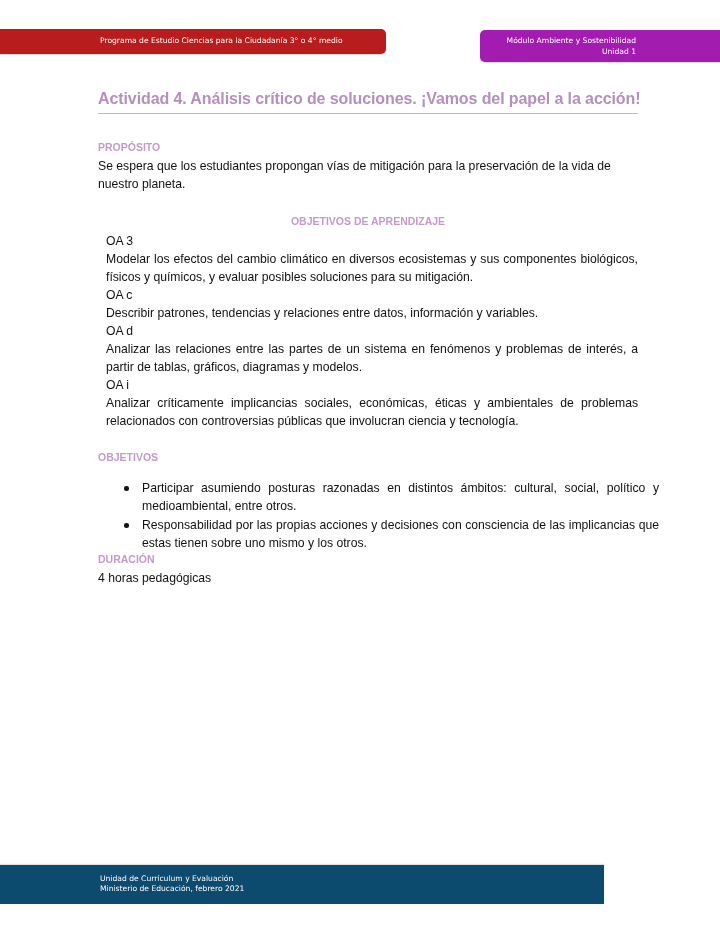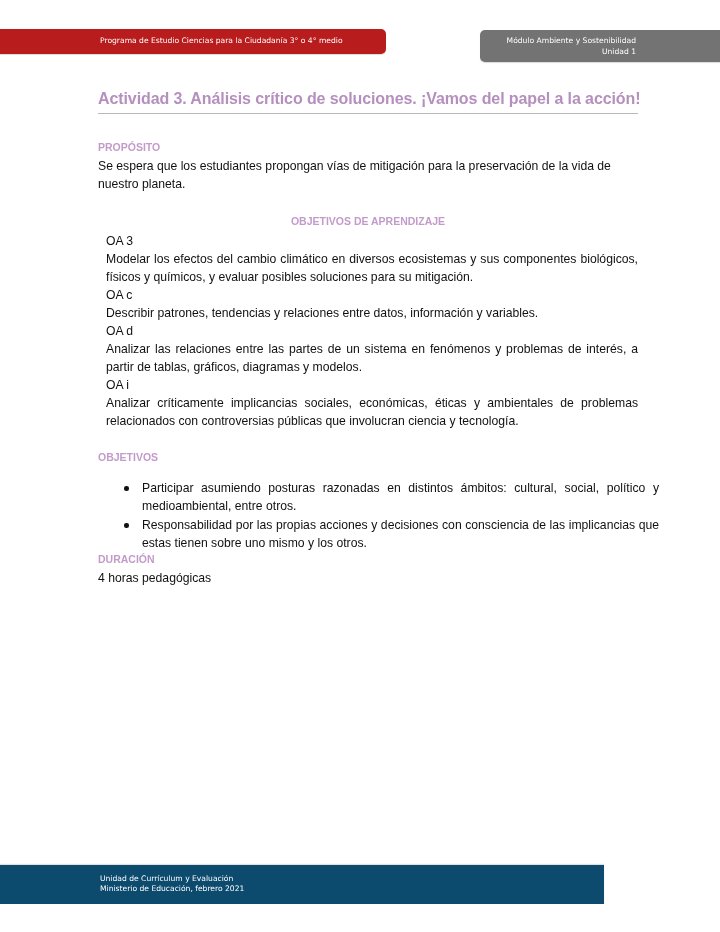--- a/index.html
+++ b/index.html
@@ -21,7 +21,7 @@
   }
   .hdr-right {
     position: absolute; left: 480px; top: 30px; width: 240px; height: 32px;
-    background: #737373; border-radius: 5px 0 0 5px;
+    background: #a21caf; border-radius: 5px 0 0 5px;
     box-shadow: 0 1px 1px rgba(0,0,0,0.15);
   }
   .hdr-right .l1, .hdr-right .l2 {

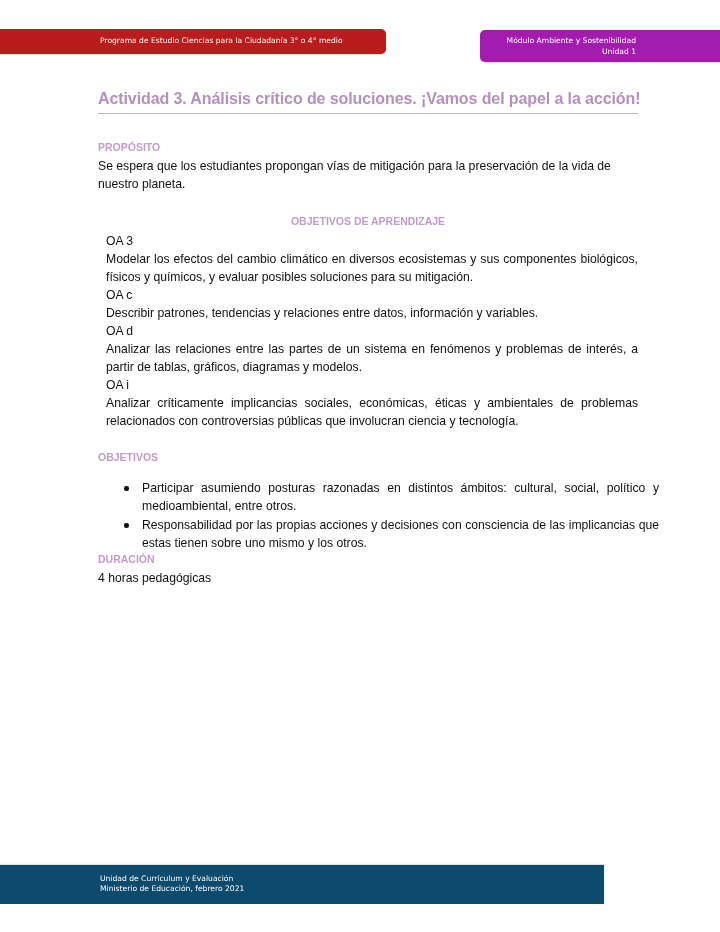--- a/index.html
+++ b/index.html
@@ -82,7 +82,7 @@
 </div>
 
 <div class="content">
-  <div class="title">Actividad 3. Análisis crítico de soluciones. ¡Vamos del papel a la acción!</div>
+  <div class="title">Actividad 4. Análisis crítico de soluciones. ¡Vamos del papel a la acción!</div>
   <div class="rule"></div>
 
   <div class="sec-head" style="left:0; top:141px;">PROPÓSITO</div>

